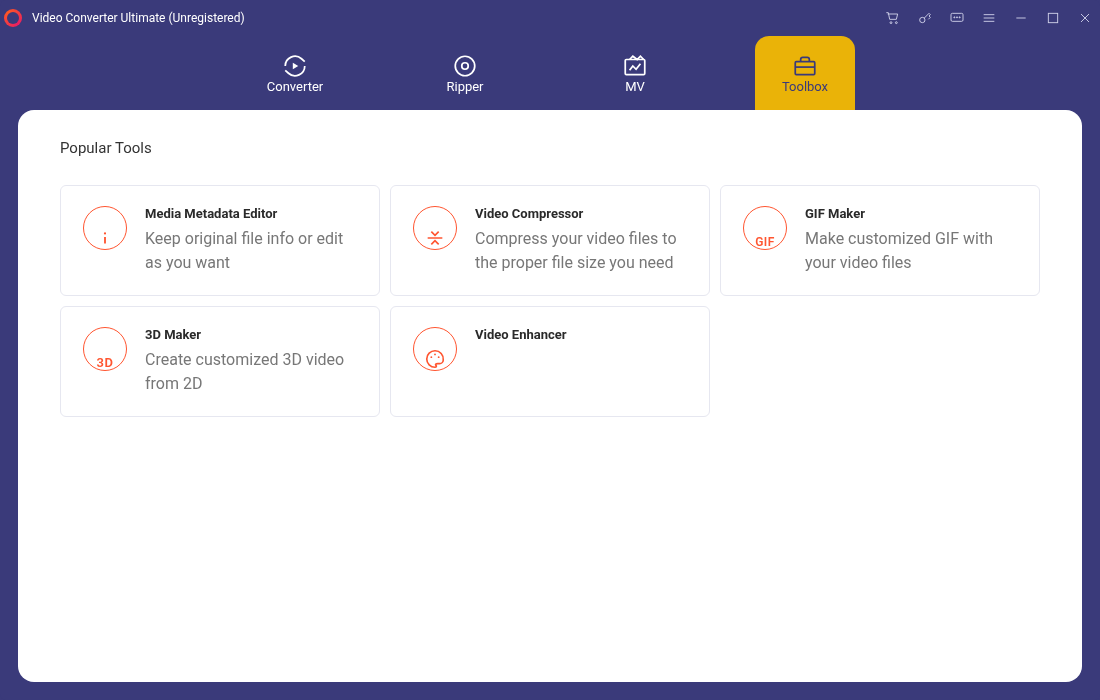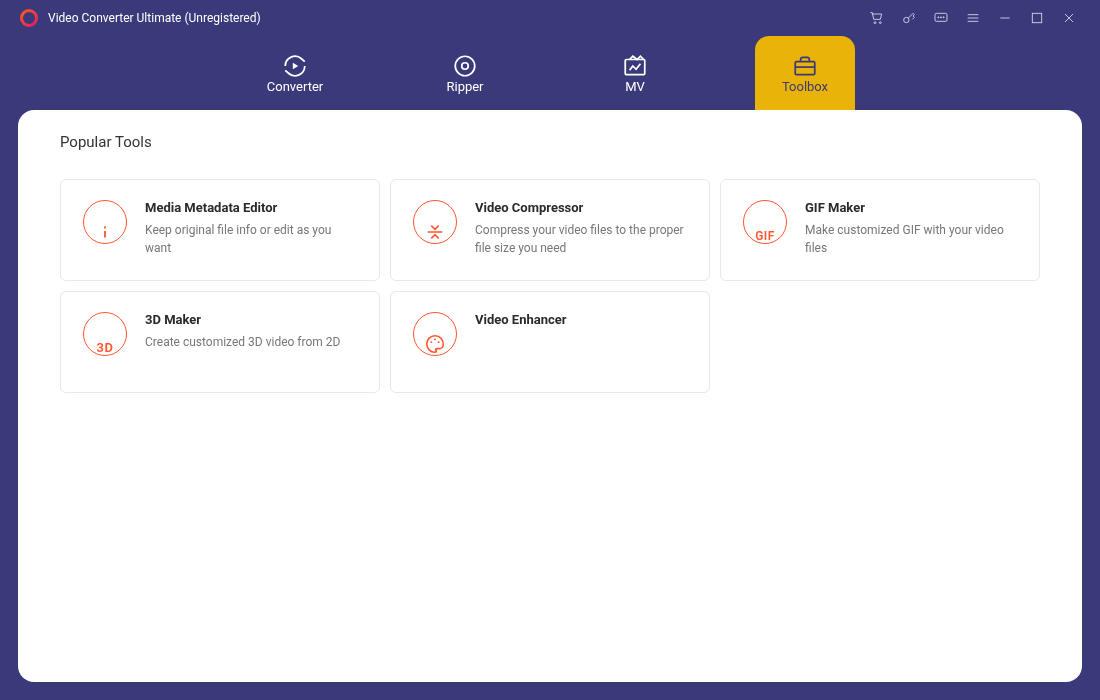--- a/index.html
+++ b/index.html
@@ -5,7 +5,7 @@
 * { margin: 0; padding: 0; box-sizing: border-box; font-family: -apple-system, BlinkMacSystemFont, "Segoe UI", Roboto, sans-serif; }
 body { width: 1100px; height: 700px; background: #3a3a7a; overflow: hidden; }
 .app-window { width: 1100px; height: 700px; background: #3a3a7a; border-radius: 6px; display: flex; flex-direction: column; }
-.titlebar { height: 36px; display: flex; align-items: center; padding: 0 20px; gap: 10px; }
+.titlebar { height: 36px; display: flex; align-items: center; padding: 0 4px; gap: 10px; }
 .logo { width: 18px; height: 18px; border-radius: 50%; background: conic-gradient(from 140deg, #e91e63, #ff5722, #e91e63); position: relative; }
 .logo::after { content: ""; position: absolute; inset: 3px; border-radius: 50%; background: #3a3a7a; }
 .app-title { color: #fff; font-size: 12px; font-weight: 400; }

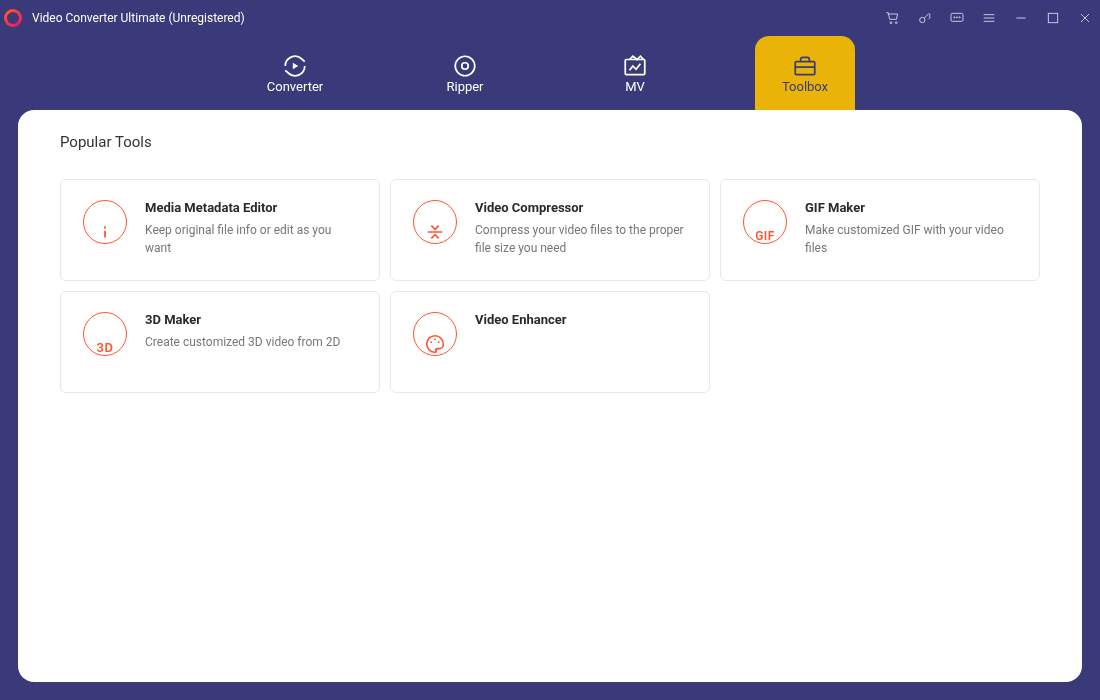--- a/index.html
+++ b/index.html
@@ -18,7 +18,7 @@
 .nav-tab .nav-icon { width: 26px; height: 26px; display: flex; align-items: center; justify-content: center; }
 .nav-tab .nav-icon svg { width: 26px; height: 26px; stroke: currentColor; fill: none; stroke-width: 1.6; }
 .nav-tab .nav-label { font-size: 13px; }
-.content { flex: 1; margin: 0 18px 18px 18px; background: #fff; border-radius: 16px; padding: 23px 42px; overflow: auto; }
+.content { flex: 1; margin: 0 18px 18px 18px; background: #fff; border-radius: 16px; padding: 29px 42px; overflow: auto; }
 .section-title { font-size: 15px; color: #333; margin-bottom: 28px; }
 .tools-grid { display: grid; grid-template-columns: repeat(3, 1fr); gap: 10px; }
 .tool-card { border: 1px solid #e6e7f0; border-radius: 6px; padding: 20px 22px; display: flex; gap: 18px; align-items: flex-start; cursor: pointer; min-height: 102px; }

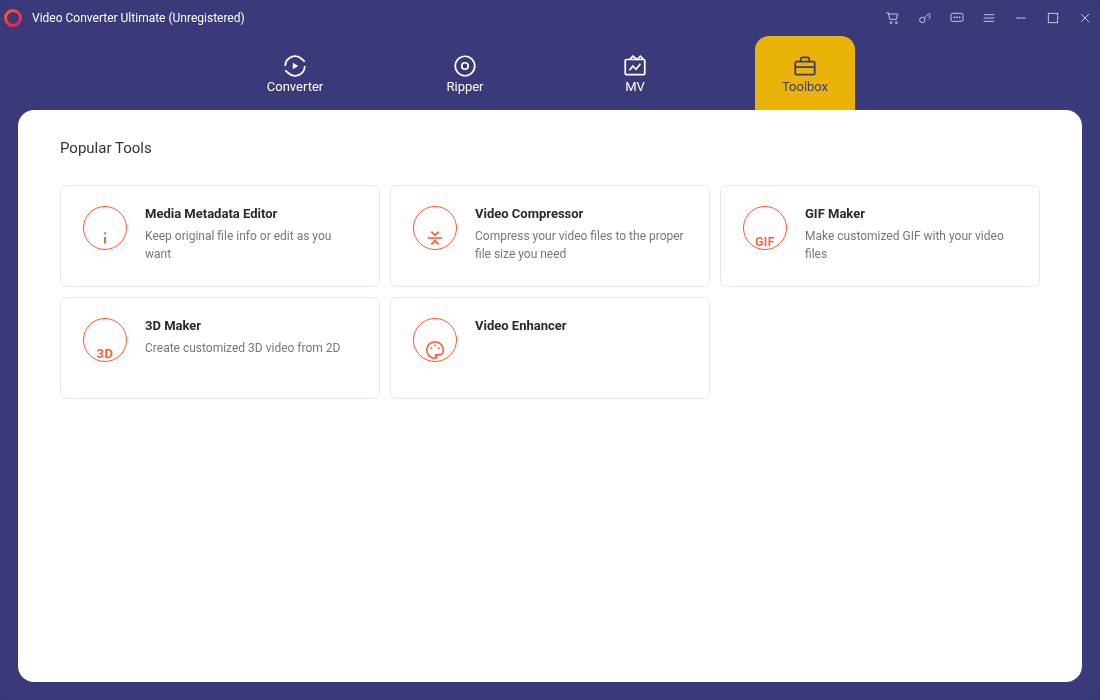--- a/index.html
+++ b/index.html
@@ -27,7 +27,7 @@
 .tool-icon .txt { font-size: 12px; letter-spacing: 0.5px; }
 .tool-text { display: flex; flex-direction: column; gap: 6px; }
 .tool-title { font-size: 13px; font-weight: 700; color: #2a2a2a; }
-.tool-desc { font-size: 12px; color: #777; line-height: 1.5; }
+.tool-desc { font-size: 16px; color: #777; line-height: 1.5; }
 </style>
 </head>
 <body>

